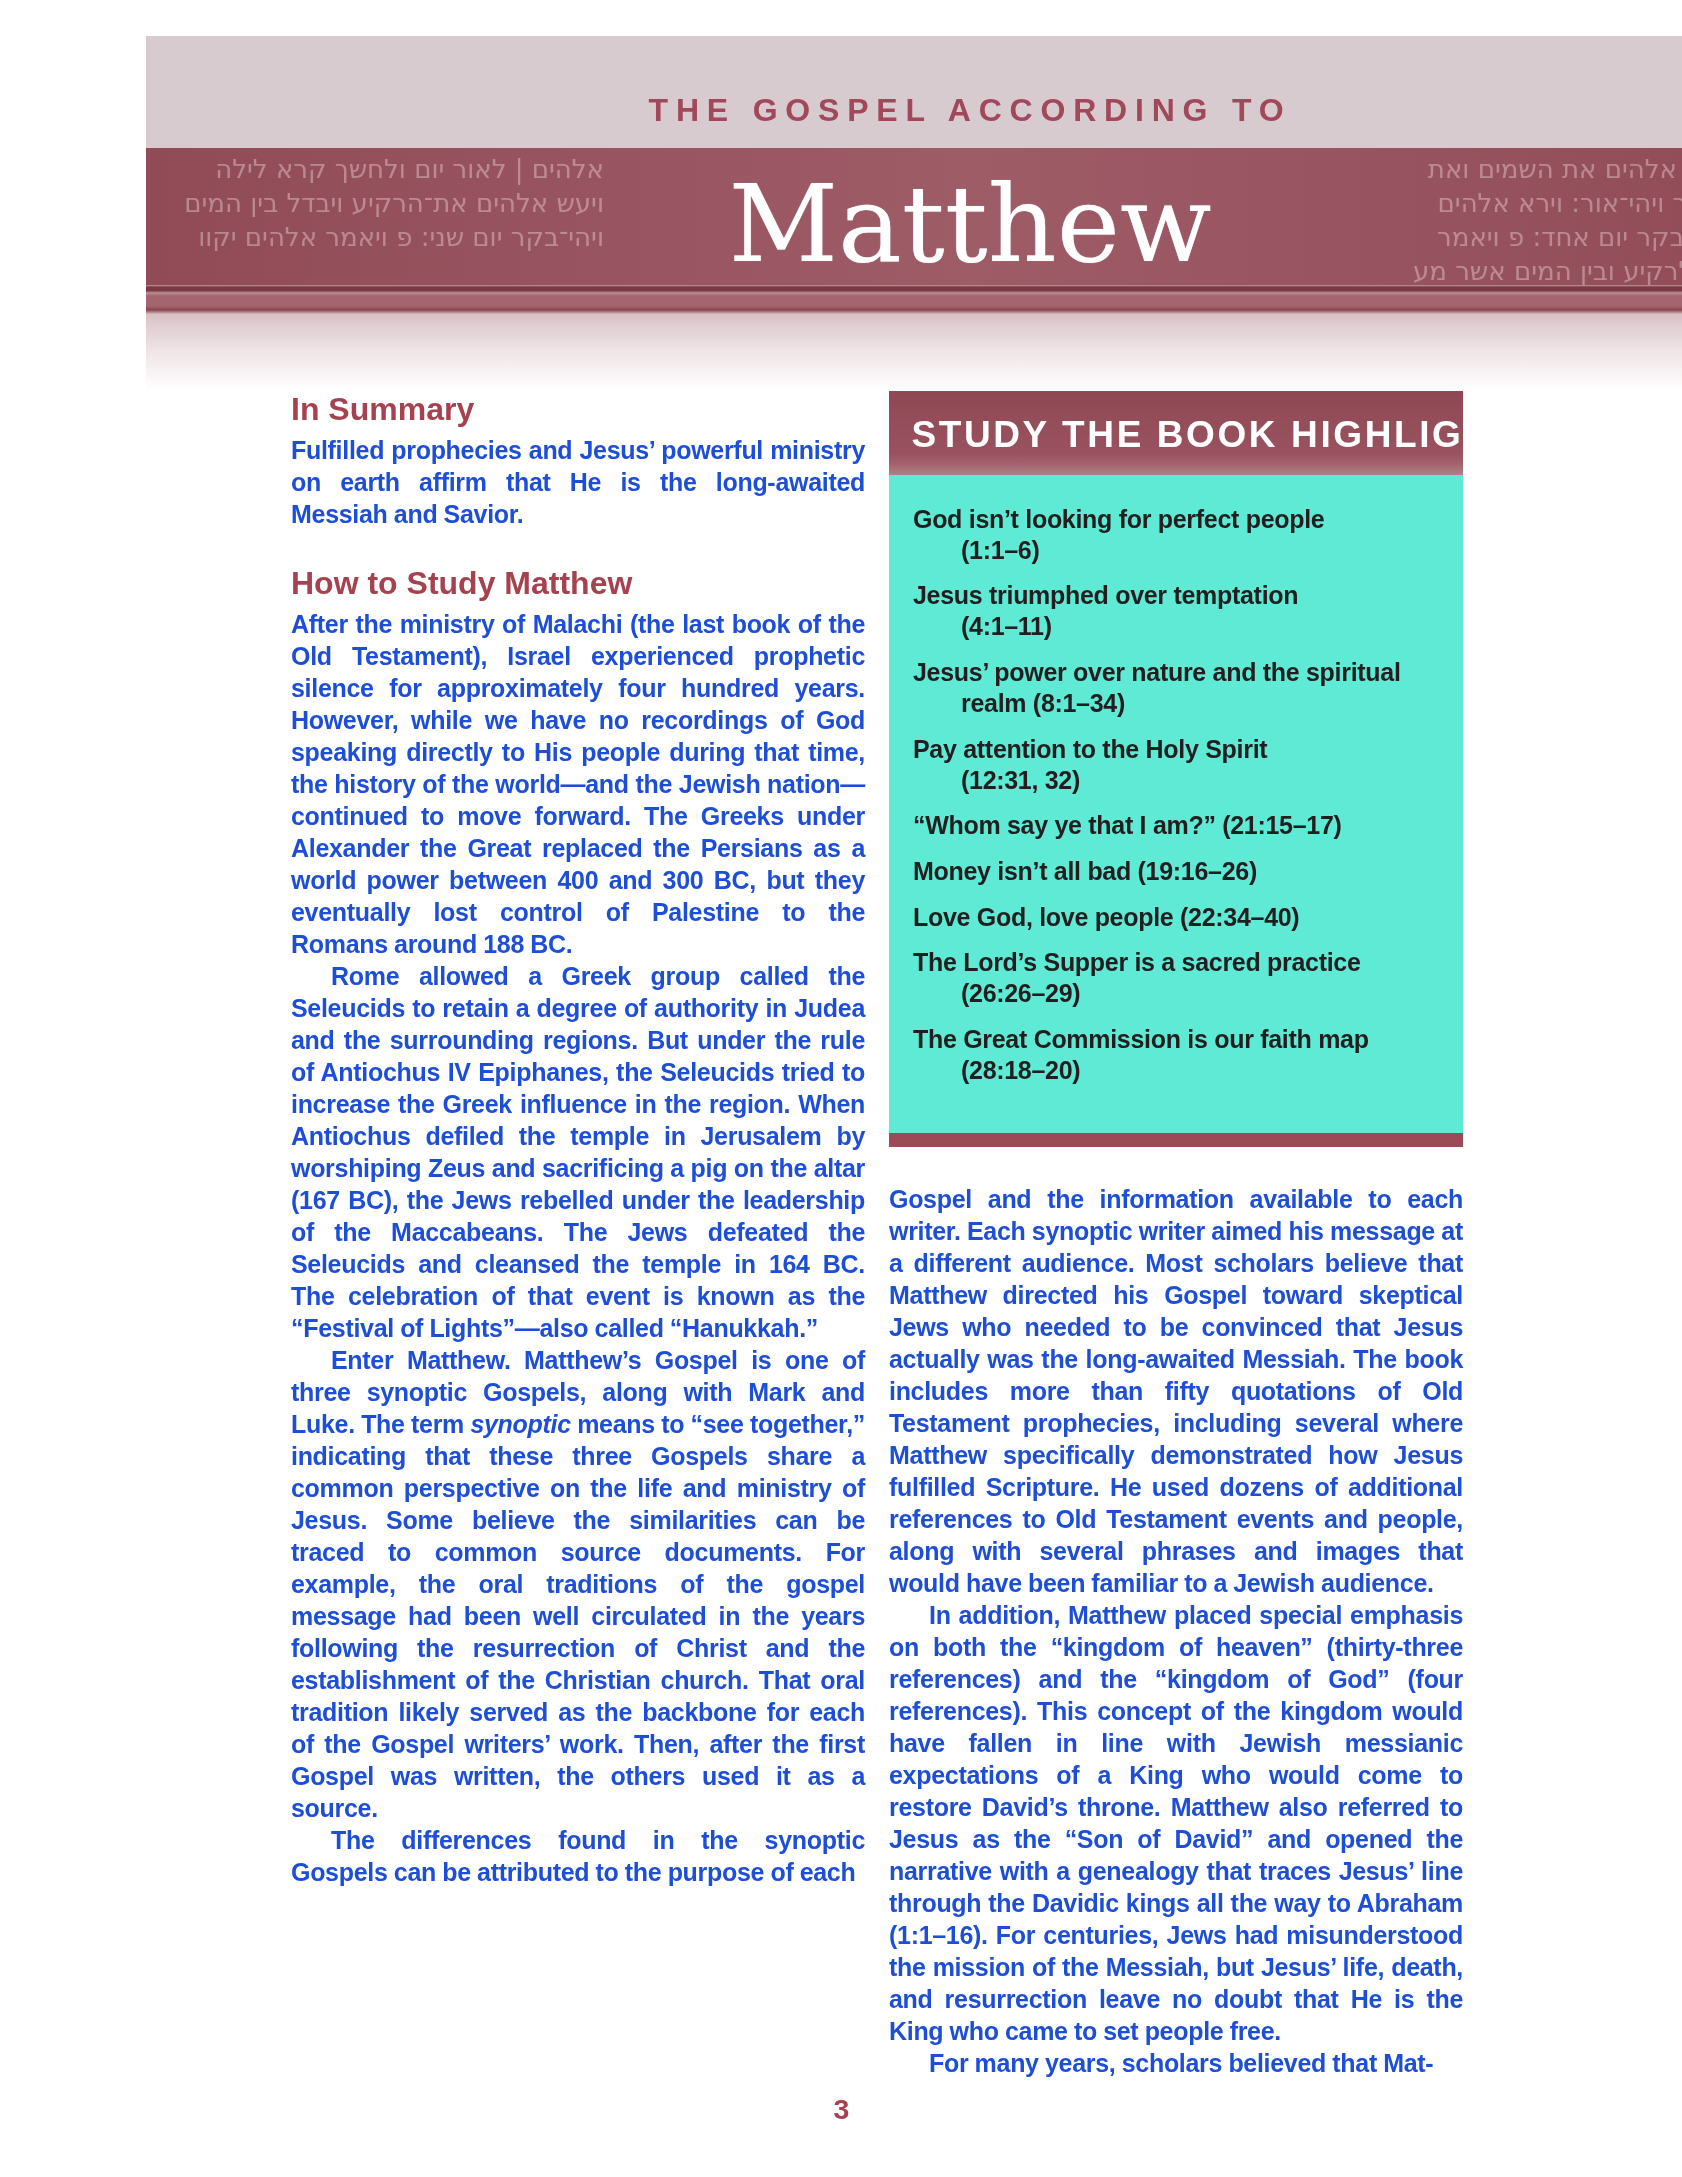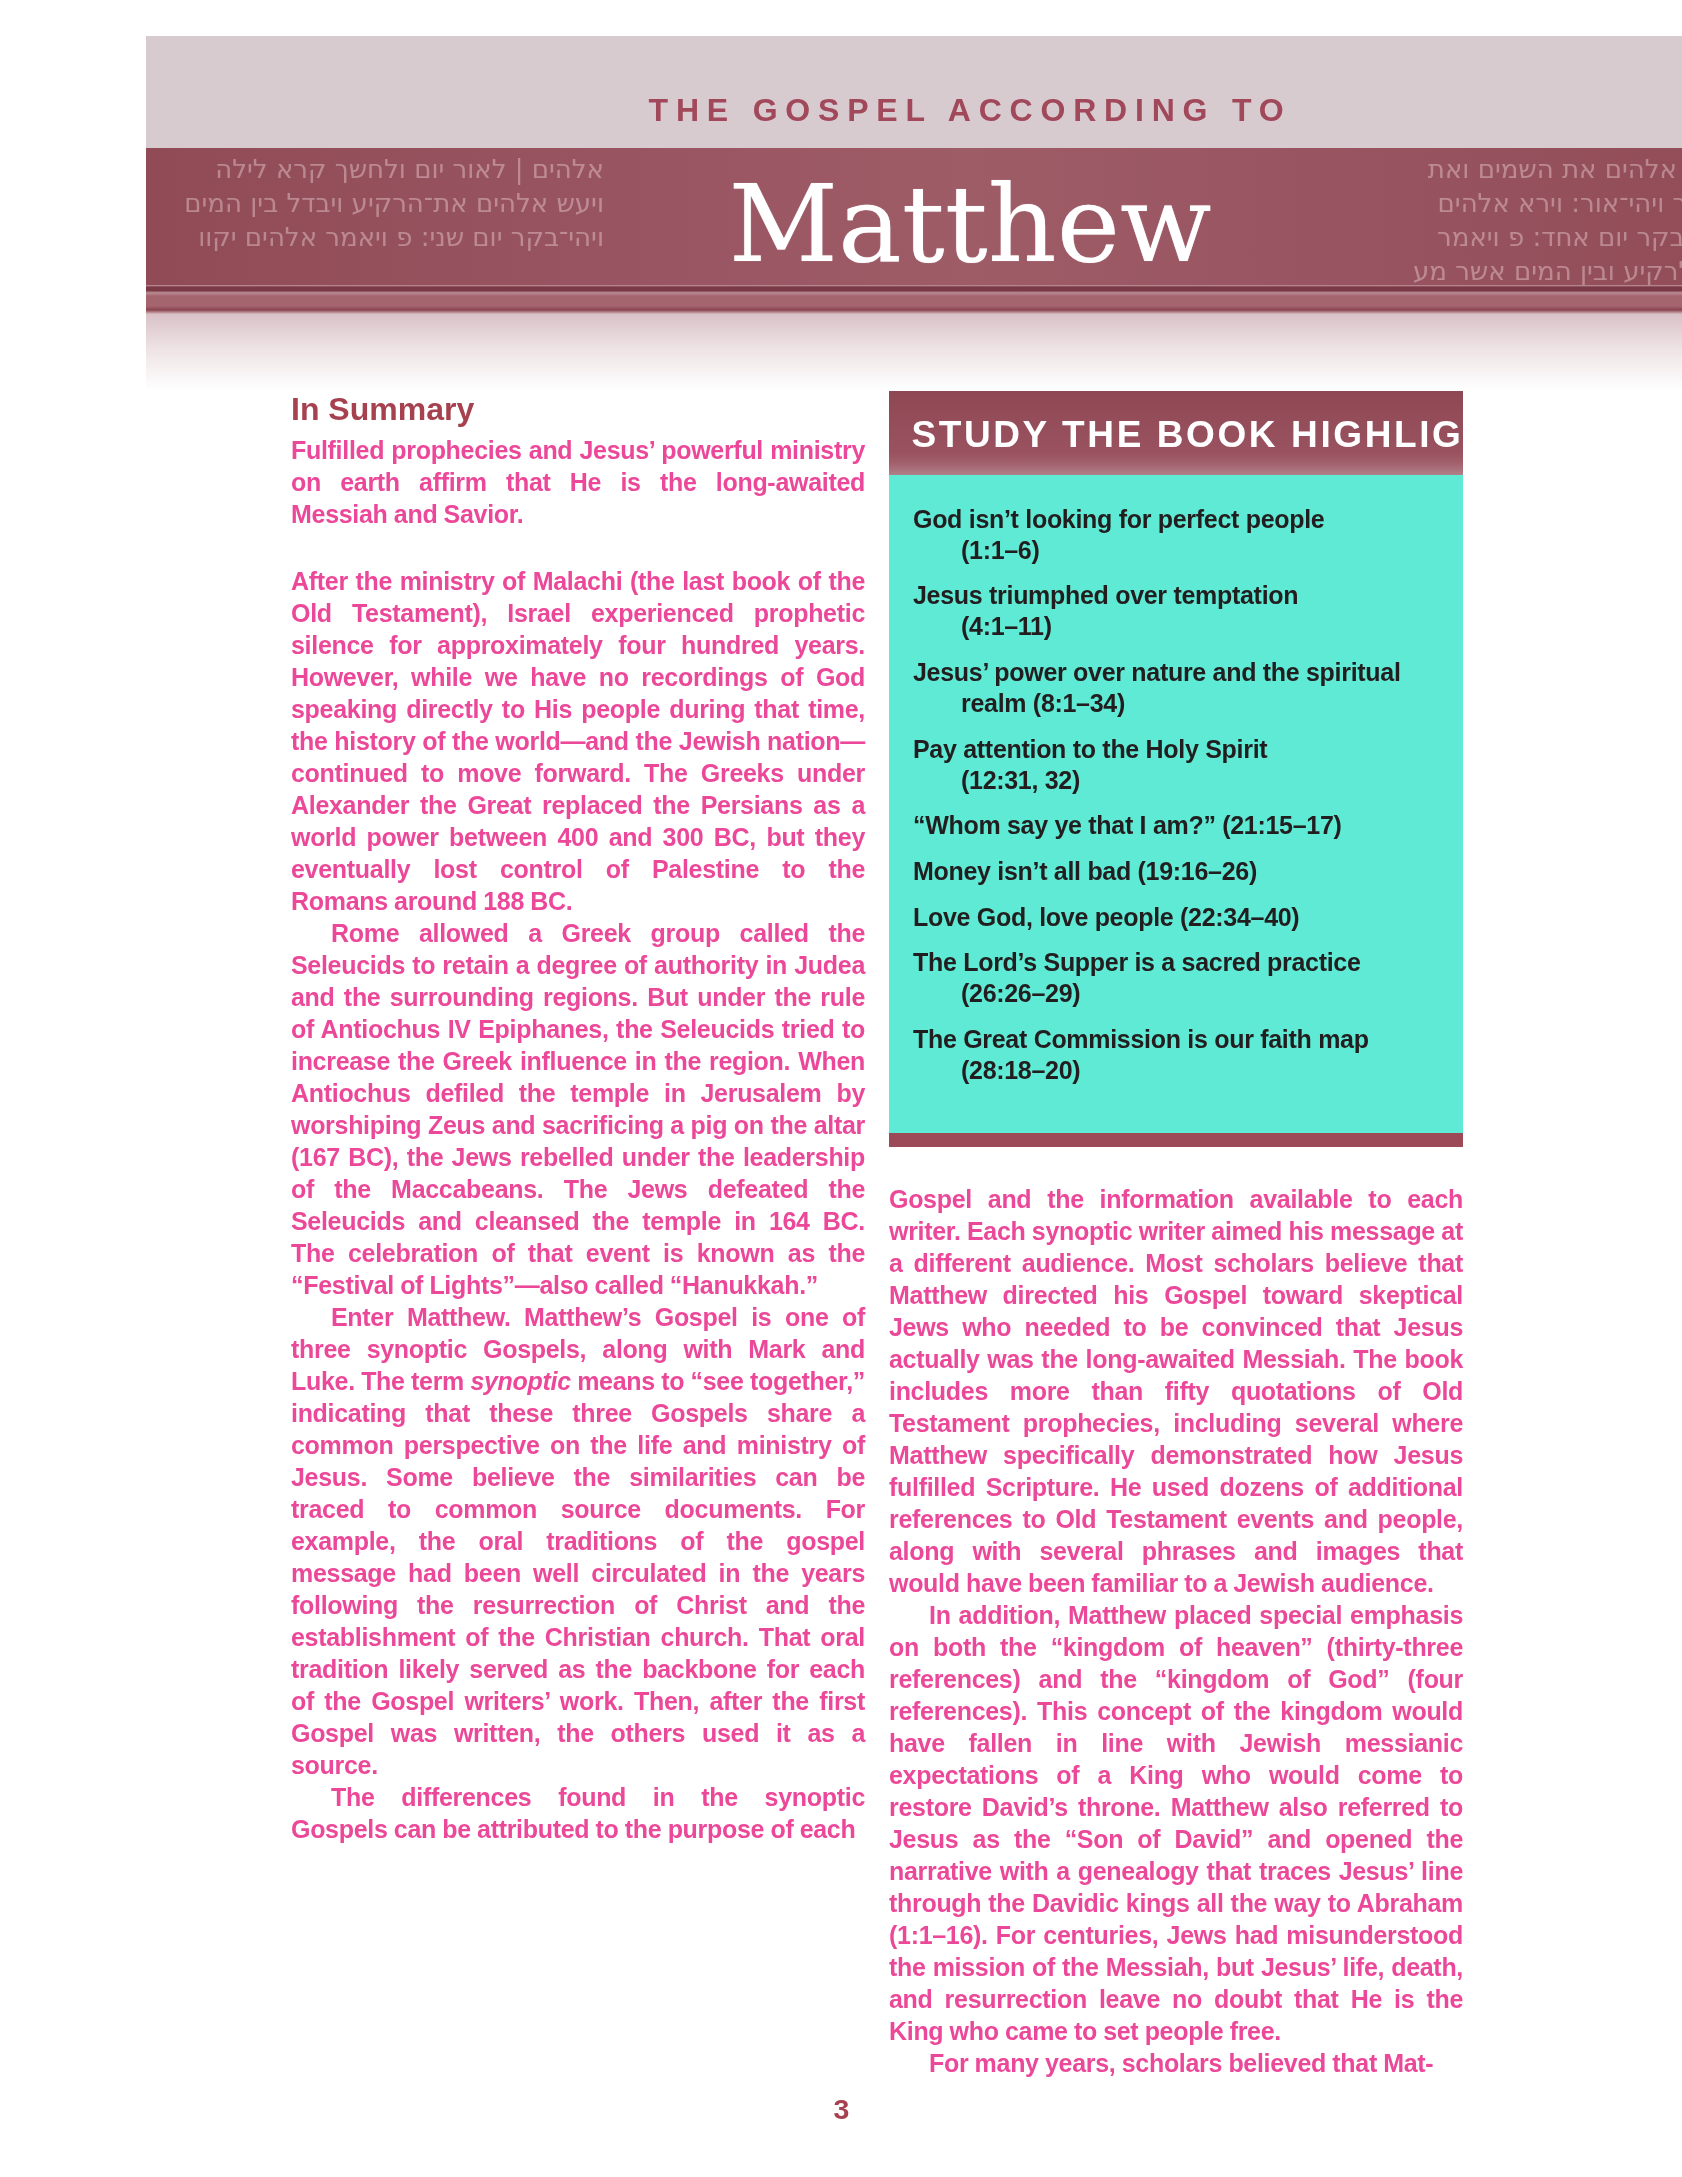--- a/index.html
+++ b/index.html
@@ -65,7 +65,7 @@
     margin:0 0 7px 0; line-height:36px;
   }
   .para {
-    font-size:25px; line-height:32px; font-weight:bold; color:#ec4899;
+    font-size:25px; line-height:32px; font-weight:bold; color:#1d4ed8;
     text-align:justify; letter-spacing:-0.3px; word-spacing:-0.4px; margin:0;
   }
   .indent { text-indent:40px; }

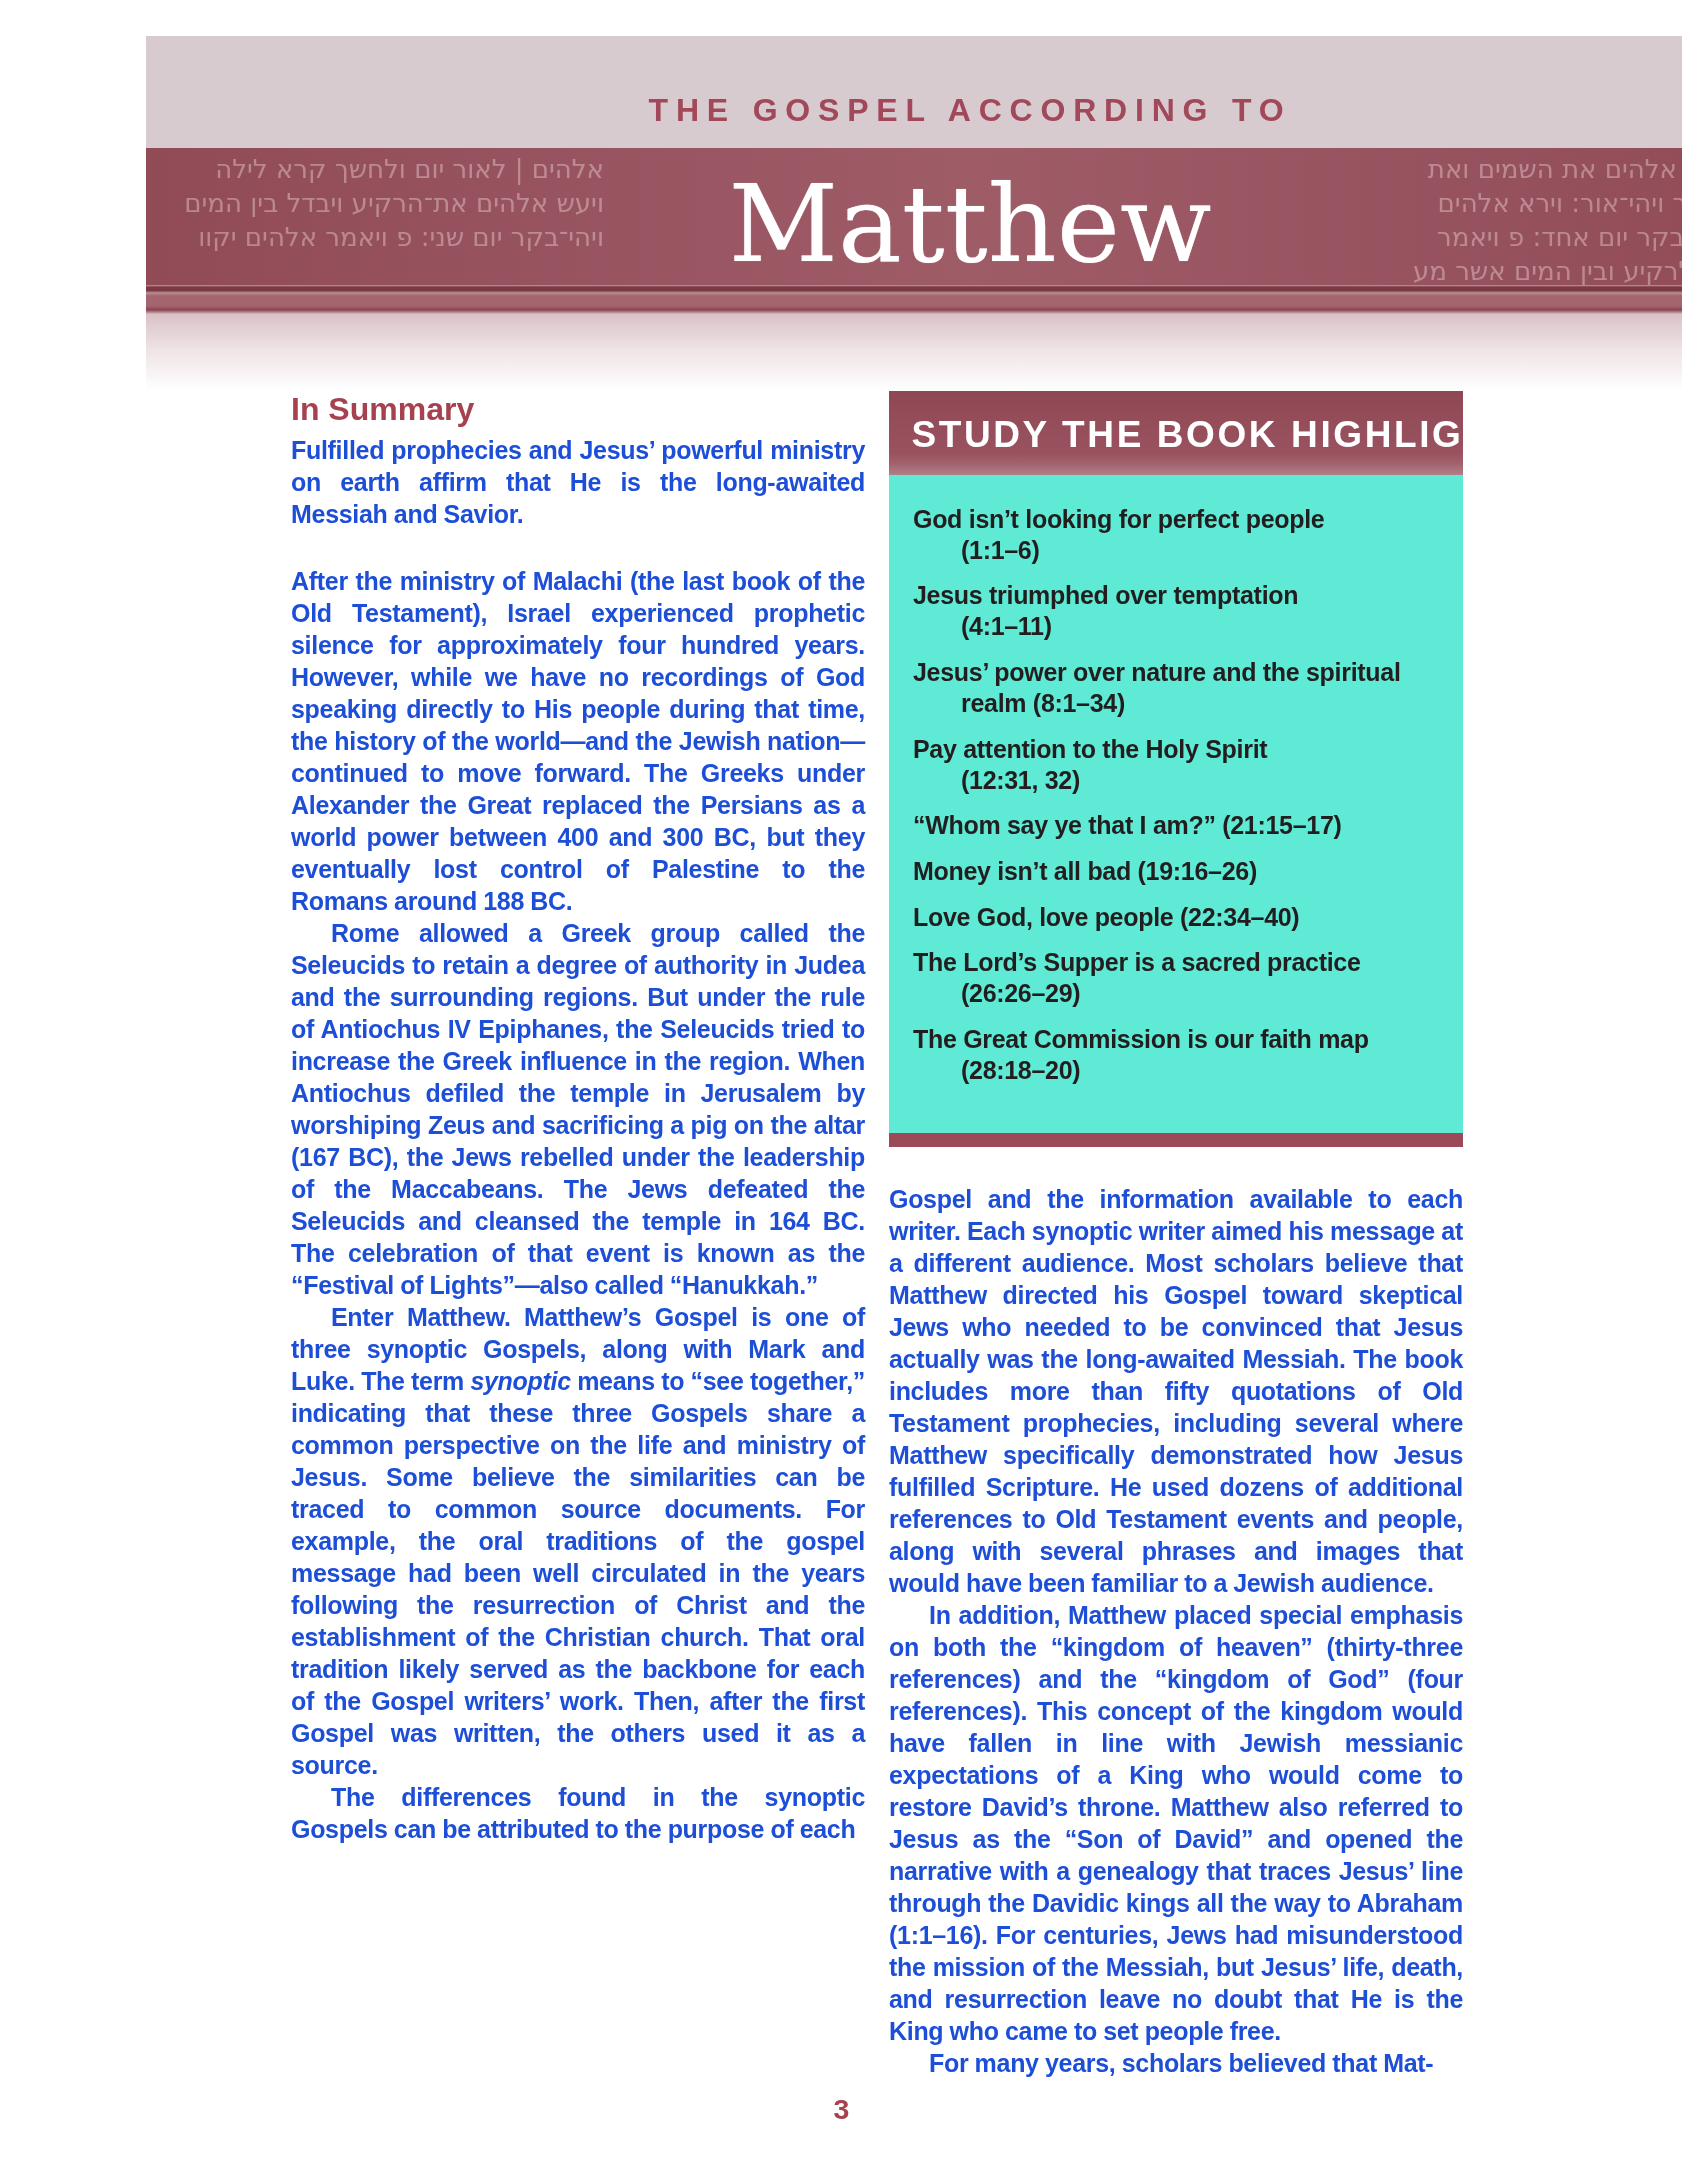--- a/index.html
+++ b/index.html
@@ -131,6 +131,7 @@
 
     <div class="section-gap"></div>
 
+    <h2 class="section-heading">How to Study Matthew</h2>
     <p class="para">After the ministry of Malachi (the last book of the Old Testament), Israel experienced prophetic silence for approximately four hundred years. However, while we have no recordings of God speaking directly to His people during that time, the history of the world—and the Jewish nation—continued to move forward. The Greeks under Alexander the Great replaced the Persians as a world power between 400 and 300 BC, but they eventually lost control of Palestine to the Romans around 188 BC.</p>
     <p class="para indent">Rome allowed a Greek group called the Seleucids to retain a degree of authority in Judea and the surrounding regions. But under the rule of Antiochus IV Epiphanes, the Seleucids tried to increase the Greek influence in the region. When Antiochus defiled the temple in Jerusalem by worshiping Zeus and sacrificing a pig on the altar (167 BC), the Jews rebelled under the leadership of the Maccabeans. The Jews defeated the Seleucids and cleansed the temple in 164 BC. The celebration of that event is known as the “Festival of Lights”—also called “Hanukkah.”</p>
     <p class="para indent"><span>Enter Matthew. Matthew’s Gospel is one of three synoptic Gospels, along with Mark and Luke. The term </span><i>synoptic</i><span> means to “see together,” indicating that these three Gospels share a common perspective on the life and ministry of Jesus. Some believe the similarities can be traced to common source documents. For example, the oral traditions of the gospel message had been well circulated in the years following the resurrection of Christ and the establishment of the Christian church. That oral tradition likely served as the backbone for each of the Gospel writers’ work. Then, after the first Gospel was written, the others used it as a source.</span></p>

